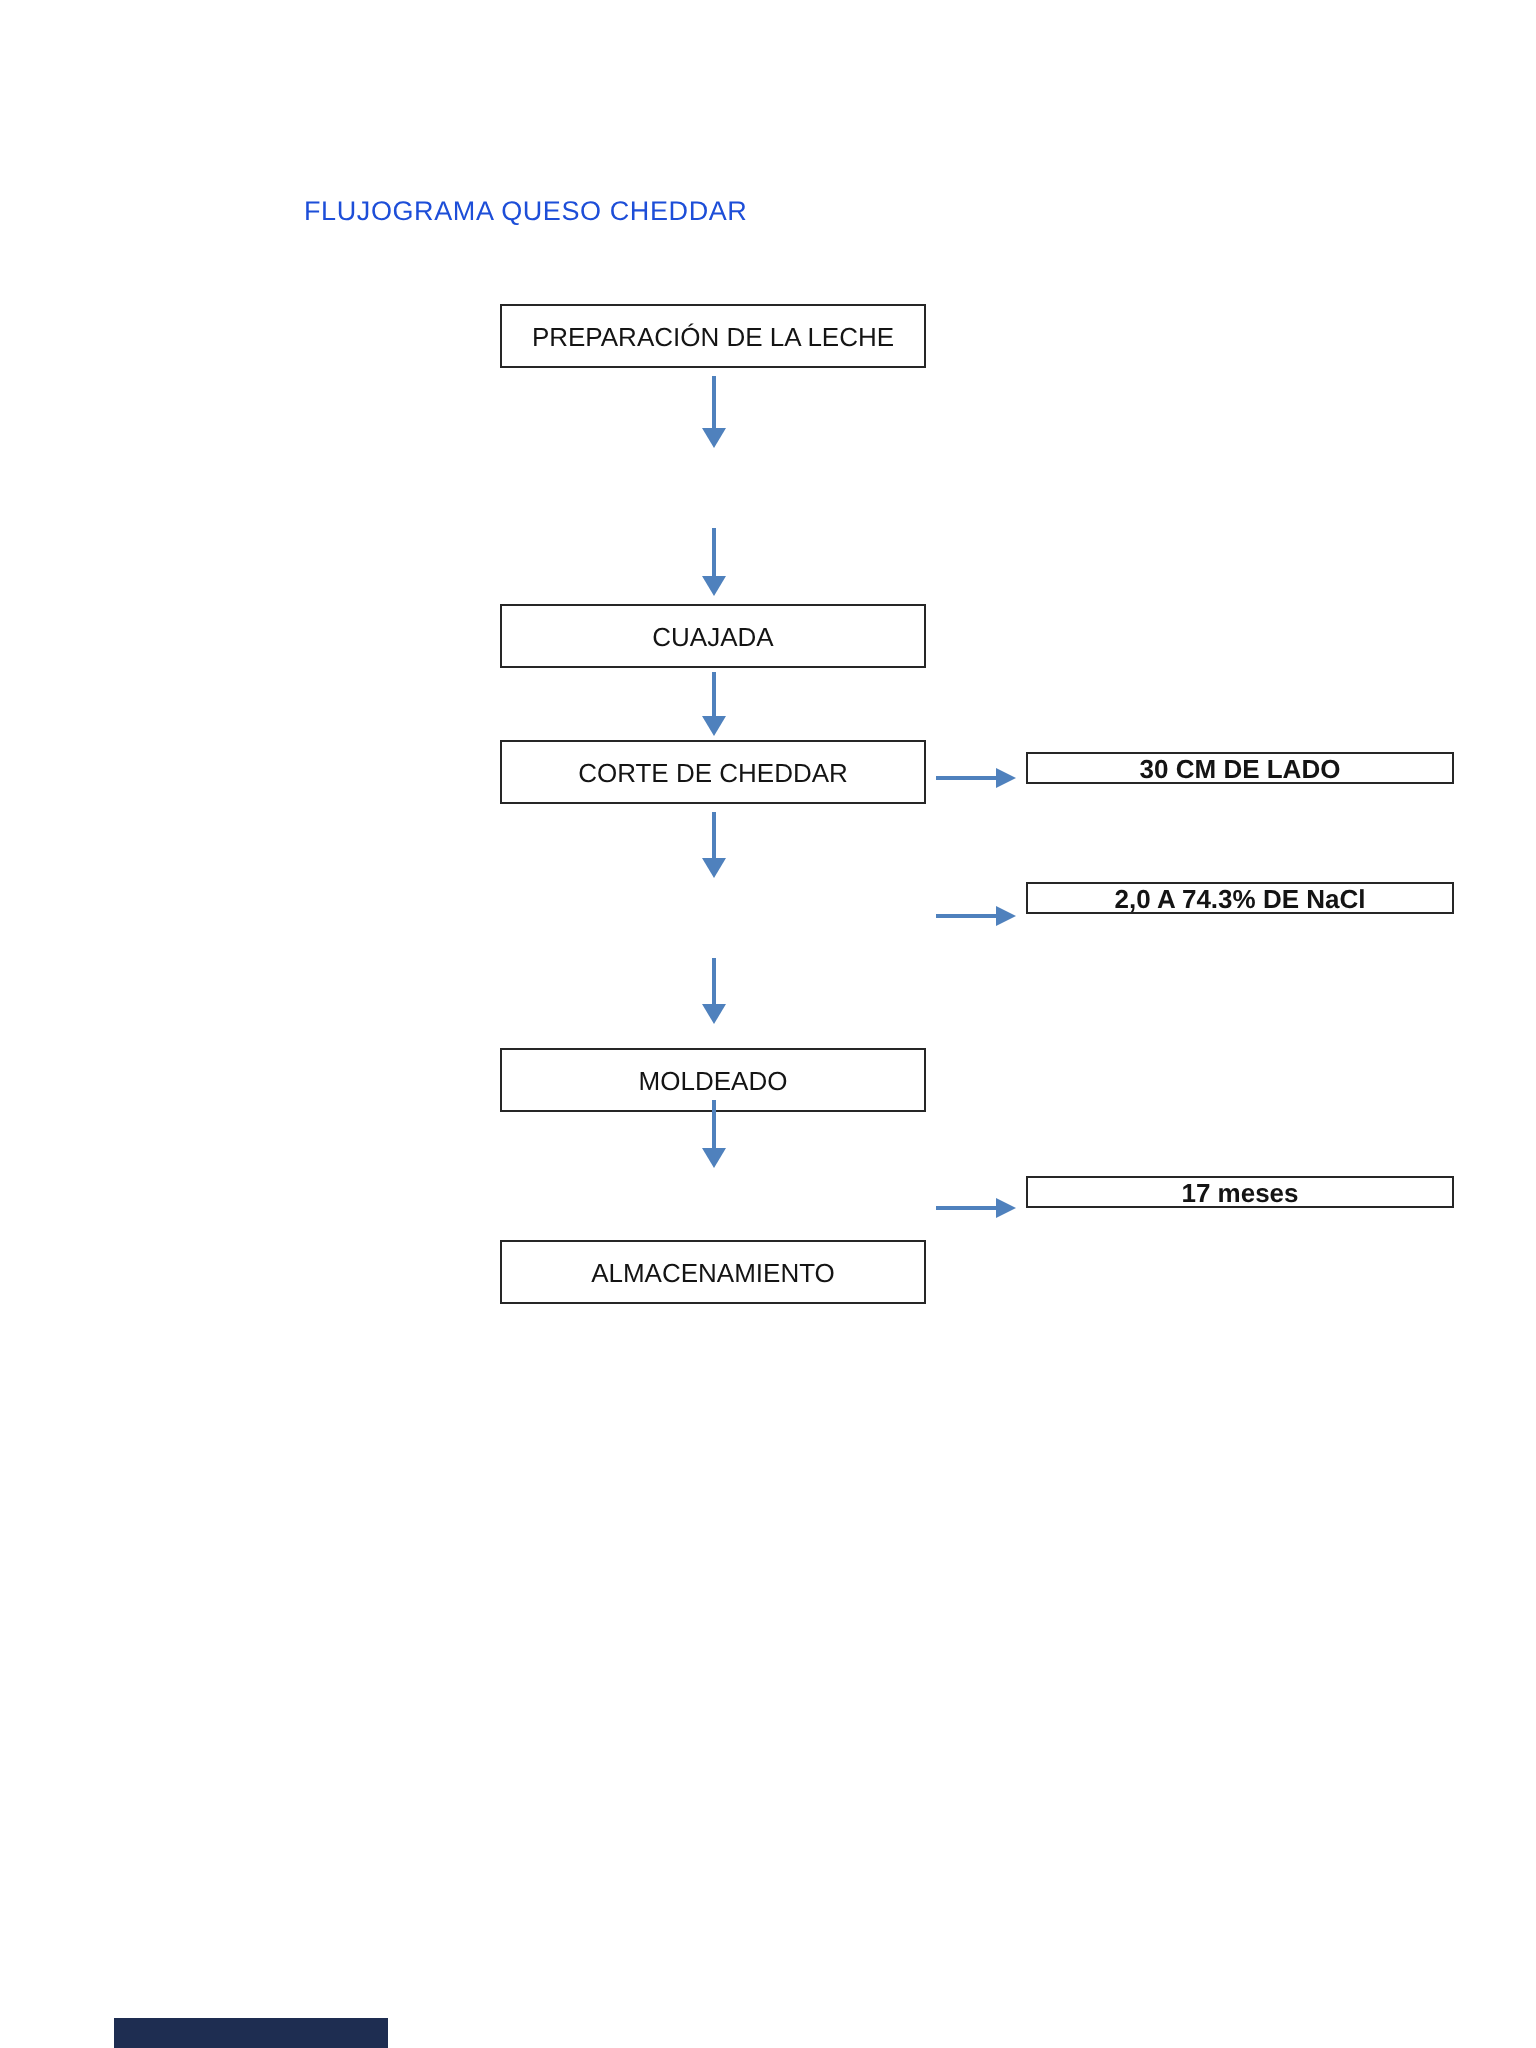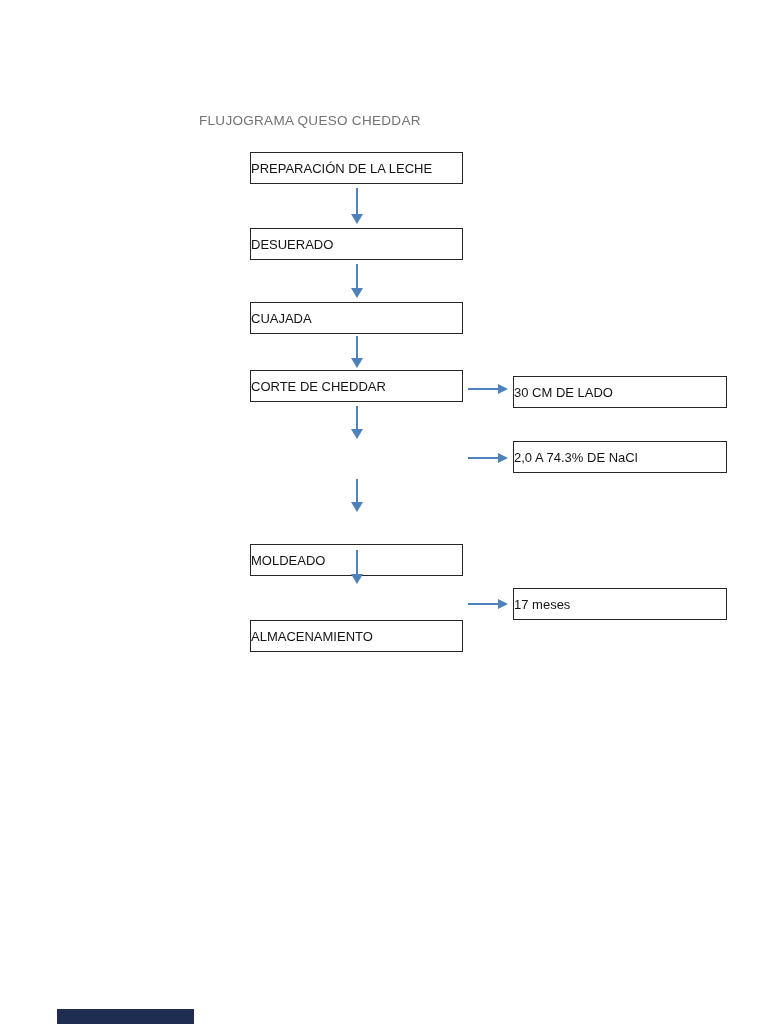--- a/index.html
+++ b/index.html
@@ -18,12 +18,11 @@
   .doc-title {
     position: absolute;
     left: 152px;
-    top: 113px;
+    top: 98px;
     font-size: 13.5px;
     letter-spacing: 0.3px;
-    color: #737373;
+    color: #1d4ed8;
     white-space: nowrap;
-    margin-left: 47px;
   }
   .flow-box {
     position: absolute;

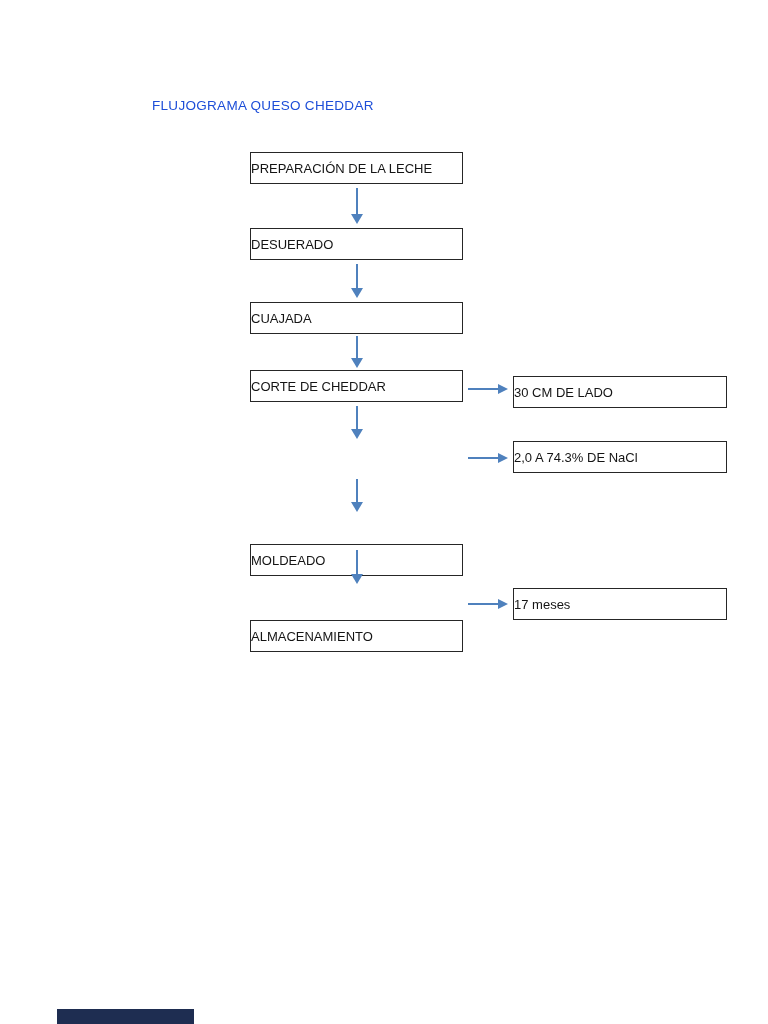--- a/index.html
+++ b/index.html
@@ -31,7 +31,7 @@
     background: #ffffff;
     display: flex;
     align-items: center;
-    justify-content: flex-start;
+    justify-content: center;
     font-size: 13px;
     color: #141414;
     text-align: center;

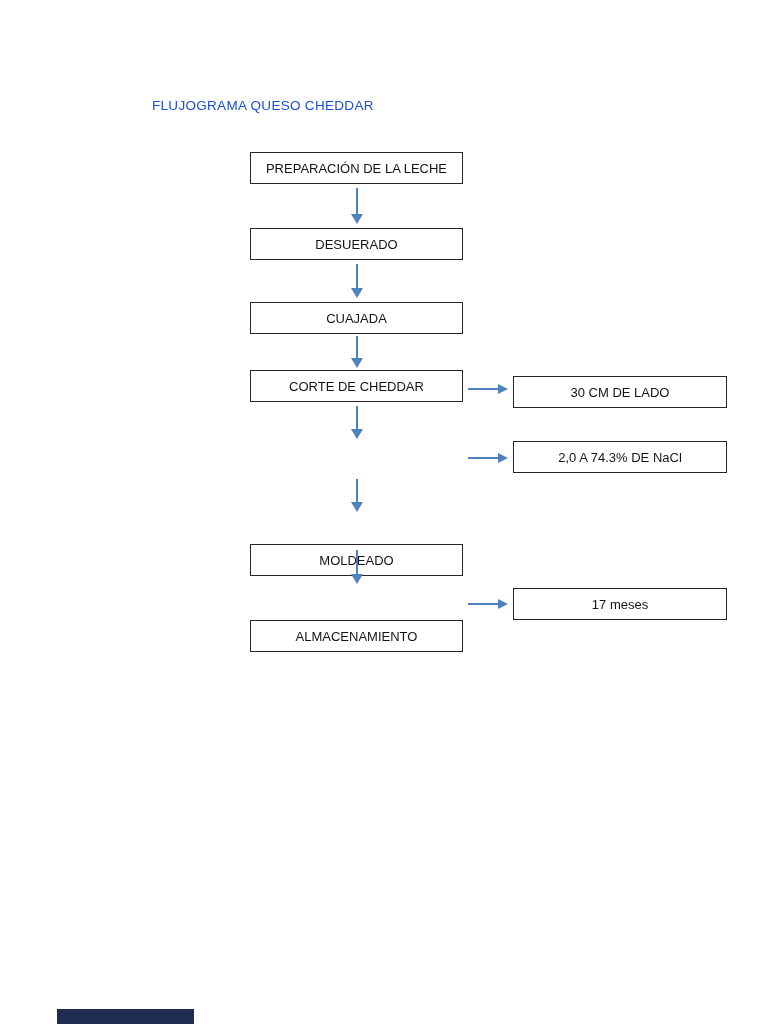--- a/index.html
+++ b/index.html
@@ -62,9 +62,6 @@
 
   <div class="flow-box step-box" style="top:152px">
     <span>PREPARACIÓN DE LA LECHE</span>
-  </div>
-  <div class="flow-box step-box" style="top:228px">
-    <span>DESUERADO</span>
   </div>
   <div class="flow-box step-box" style="top:302px">
     <span>CUAJADA</span>

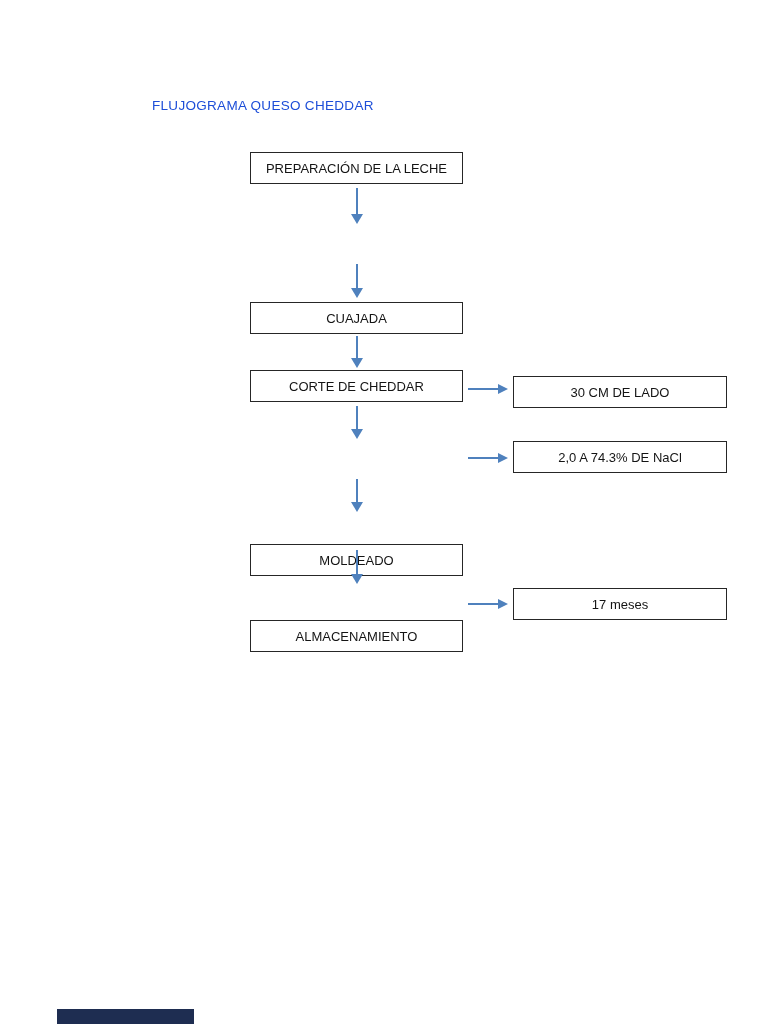--- a/index.html
+++ b/index.html
@@ -38,7 +38,7 @@
     white-space: nowrap;
   }
   .step-box  { left: 250px; width: 213px; height: 32px; }
-  .note-box  { left: 513px; width: 214px; height: 32px; }
+  .note-box  { left: 513px; width: 214px; height: 16px; font-weight: bold; }
   .arrow {
     position: absolute;
     color: #4f81bd;

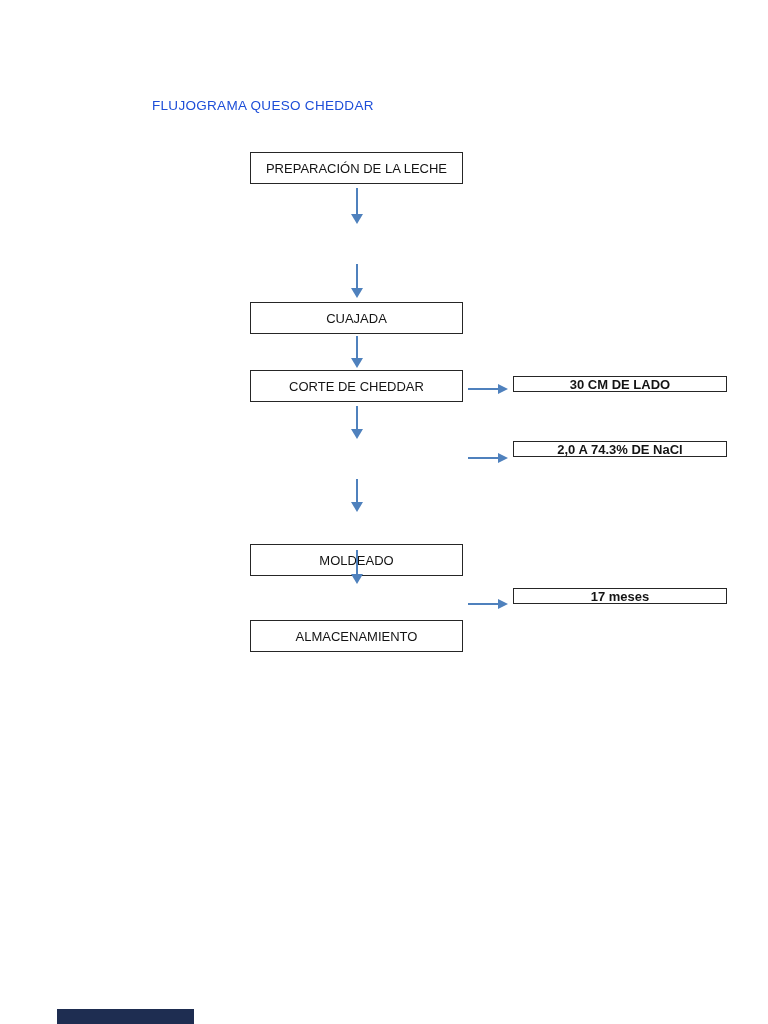--- a/index.html
+++ b/index.html
@@ -69,7 +69,7 @@
   <div class="flow-box step-box" style="top:370px">
     <span>CORTE DE CHEDDAR</span>
   </div>
-  <div class="flow-box step-box" style="top:544px">
+  <div class="flow-box step-box" style="top:524px">
     <span>MOLDEADO</span>
   </div>
   <div class="flow-box step-box" style="top:620px">

